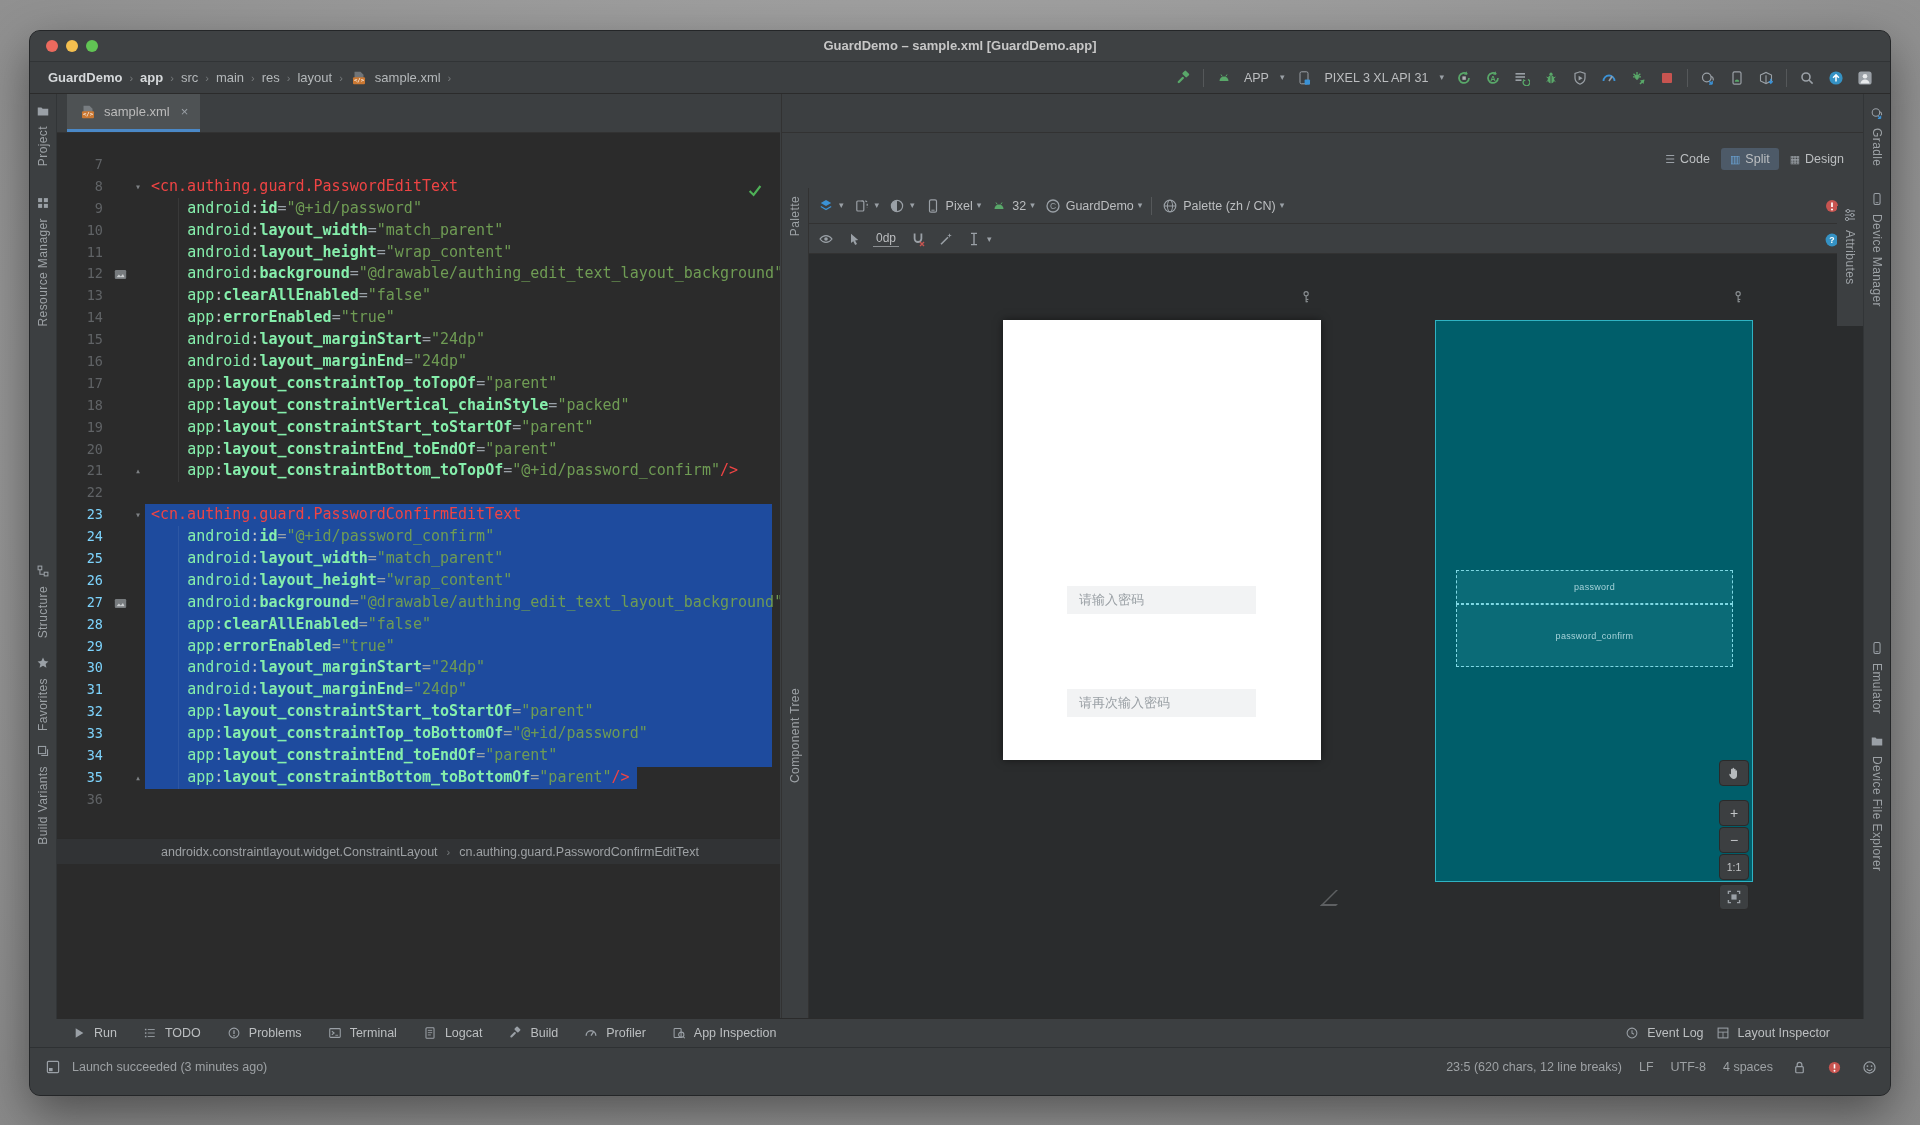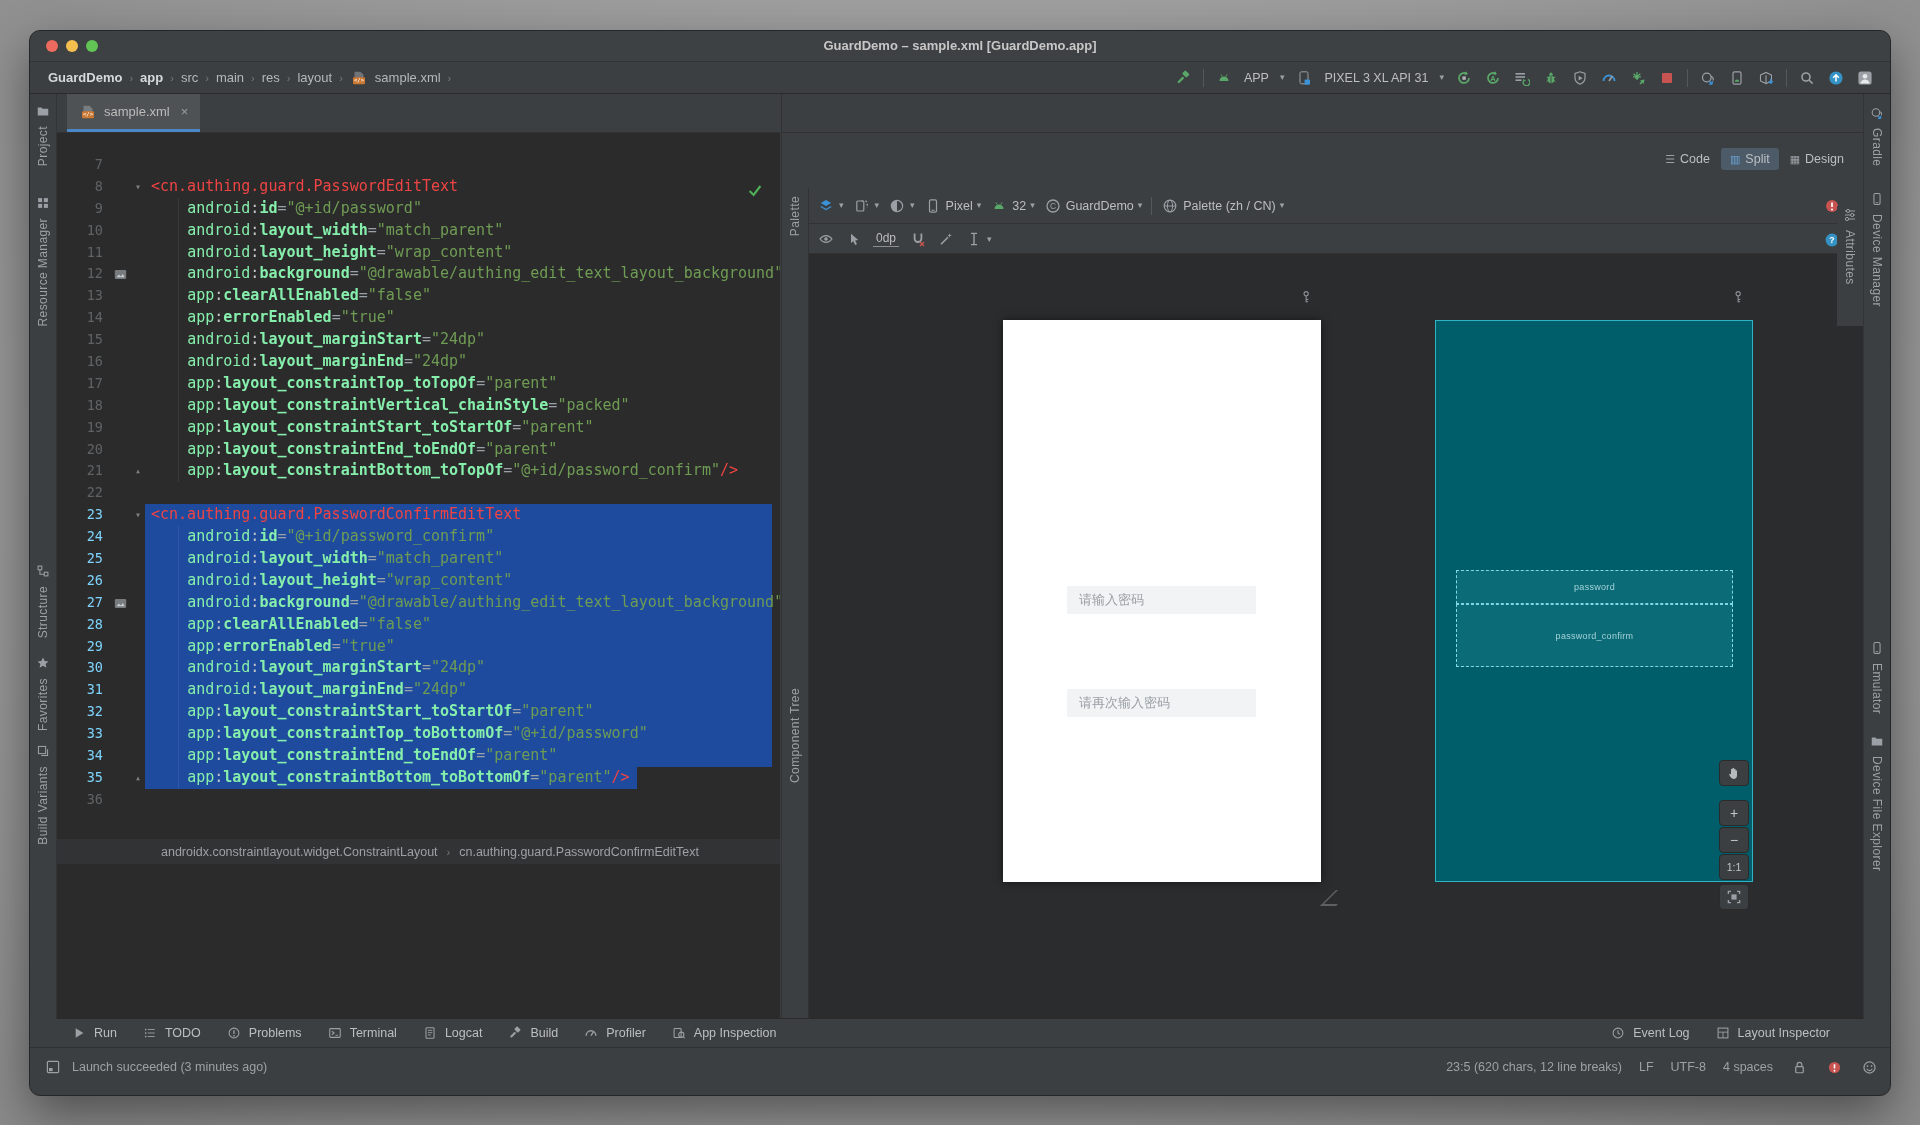--- a/index.html
+++ b/index.html
@@ -75,7 +75,7 @@
   .zdp{font-size:12px;color:#bcbec0;border-bottom:1px solid #8a8e91;padding:0 3px 1px 3px;}
   .palettebar{position:absolute;left:0;top:94px;bottom:0;width:26px;background:#3c3f41;border-right:1px solid #323232;}
   .canvas{position:absolute;left:27px;right:0;top:160px;bottom:0;background:#2a2c2d;}
-  .phone-white{position:absolute;left:194px;top:66px;width:318px;height:562px;background:#ffffff;box-shadow:0 0 8px rgba(0,0,0,.5);}
+  .phone-white{position:absolute;left:194px;top:66px;width:318px;height:440px;background:#ffffff;box-shadow:0 0 8px rgba(0,0,0,.5);}
   .field{position:absolute;left:64px;width:189px;height:28px;background:#f2f3f4;color:#9aa0a5;font-size:13px;
          display:flex;align-items:center;padding-left:12px;box-sizing:border-box;}
   .phone-bp{position:absolute;left:626px;top:66px;width:318px;height:562px;background:#005e6a;border:1px solid #2fb3c3;box-sizing:border-box;}

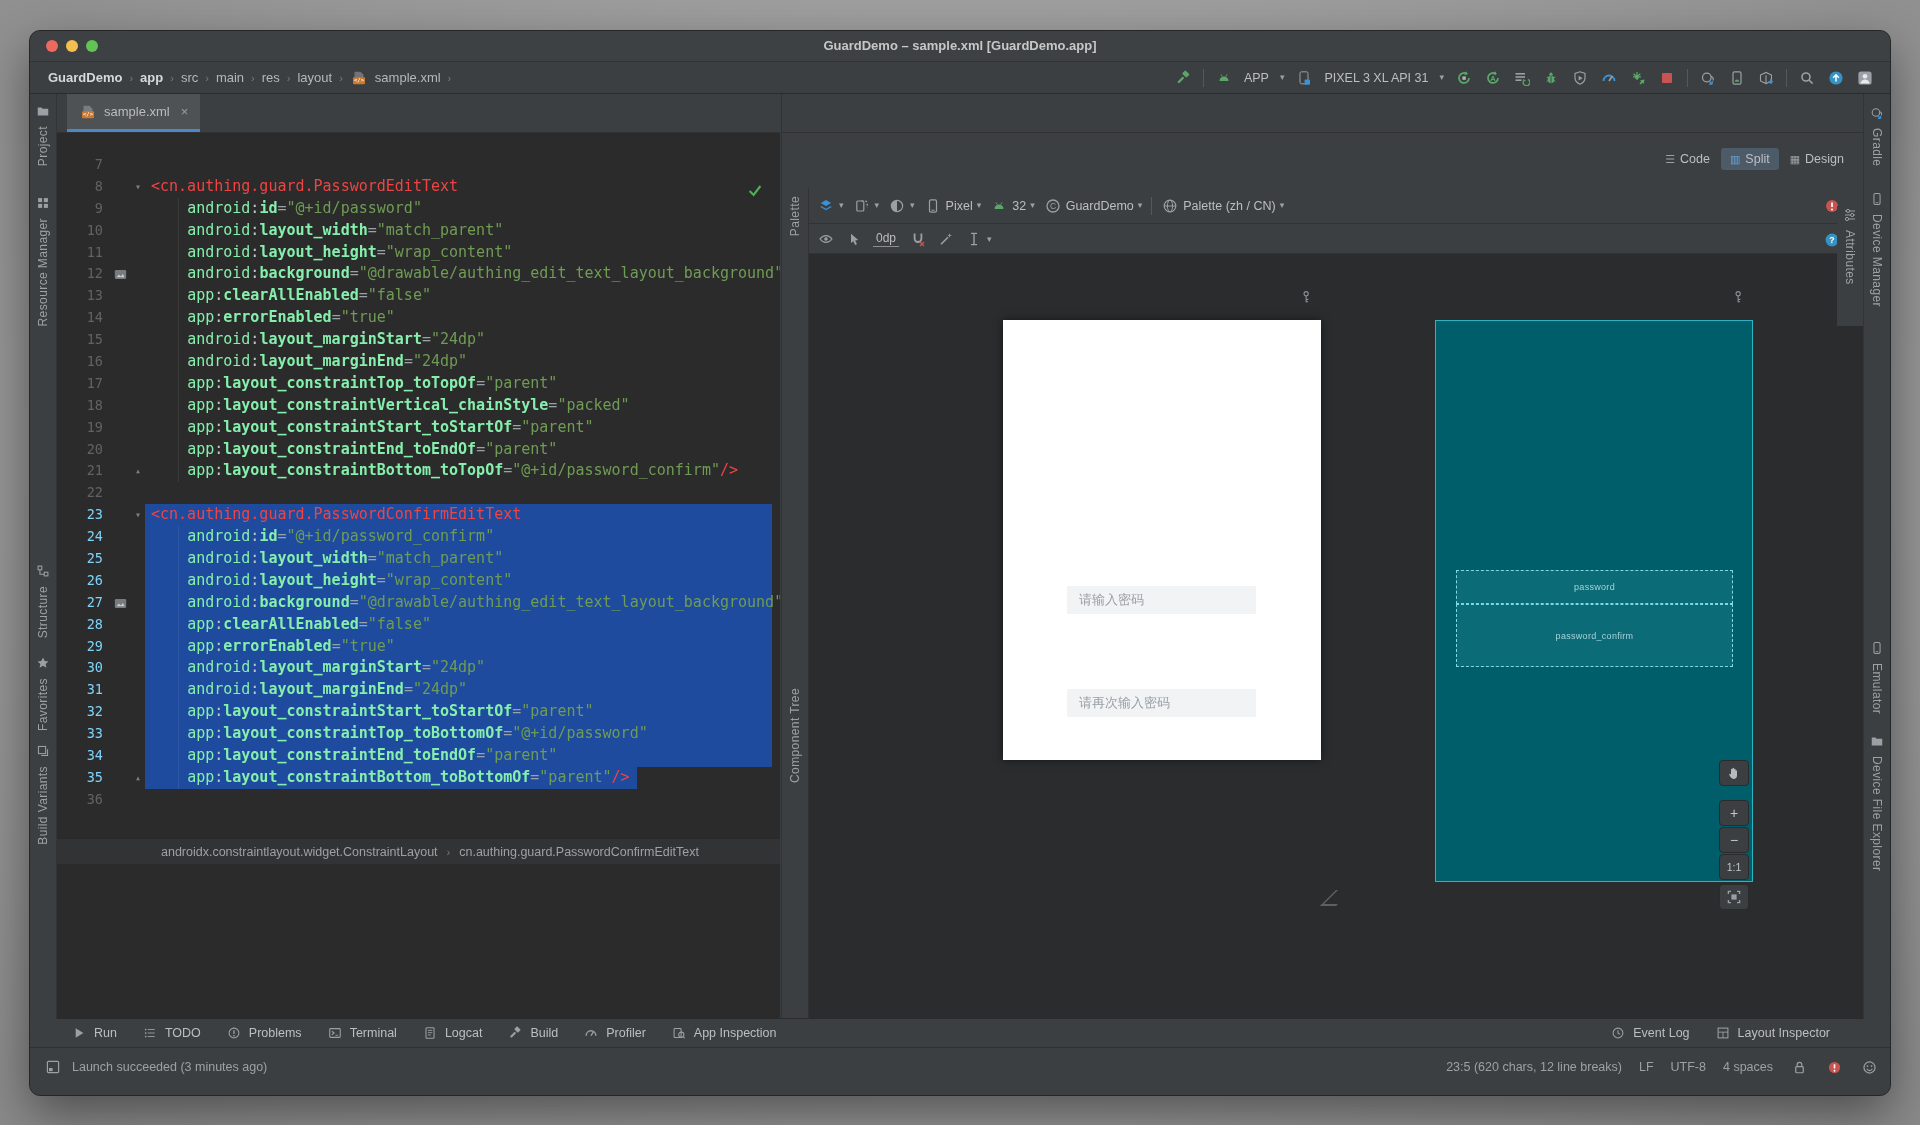--- a/index.html
+++ b/index.html
@@ -92,7 +92,7 @@
   .bottombar{position:absolute;left:0;right:0;bottom:48px;height:28px;background:#3c3f41;border-top:1px solid #2b2b2b;
              display:flex;align-items:center;font-size:12.5px;color:#bcbfc1;}
   .bbleft{display:flex;align-items:center;gap:24px;margin-left:40px;}
-  .bbright{display:flex;align-items:center;gap:24px;margin-left:auto;margin-right:60px;}
+  .bbright{display:flex;align-items:center;gap:10px;margin-left:auto;margin-right:60px;}
   .bbitem{display:flex;align-items:center;gap:6px;}
   .bbitem .ic svg{width:14px;height:14px;}
   .statusbar{position:absolute;left:0;right:0;bottom:0;height:47px;background:#3c3f41;border-top:1px solid #2e3133;

